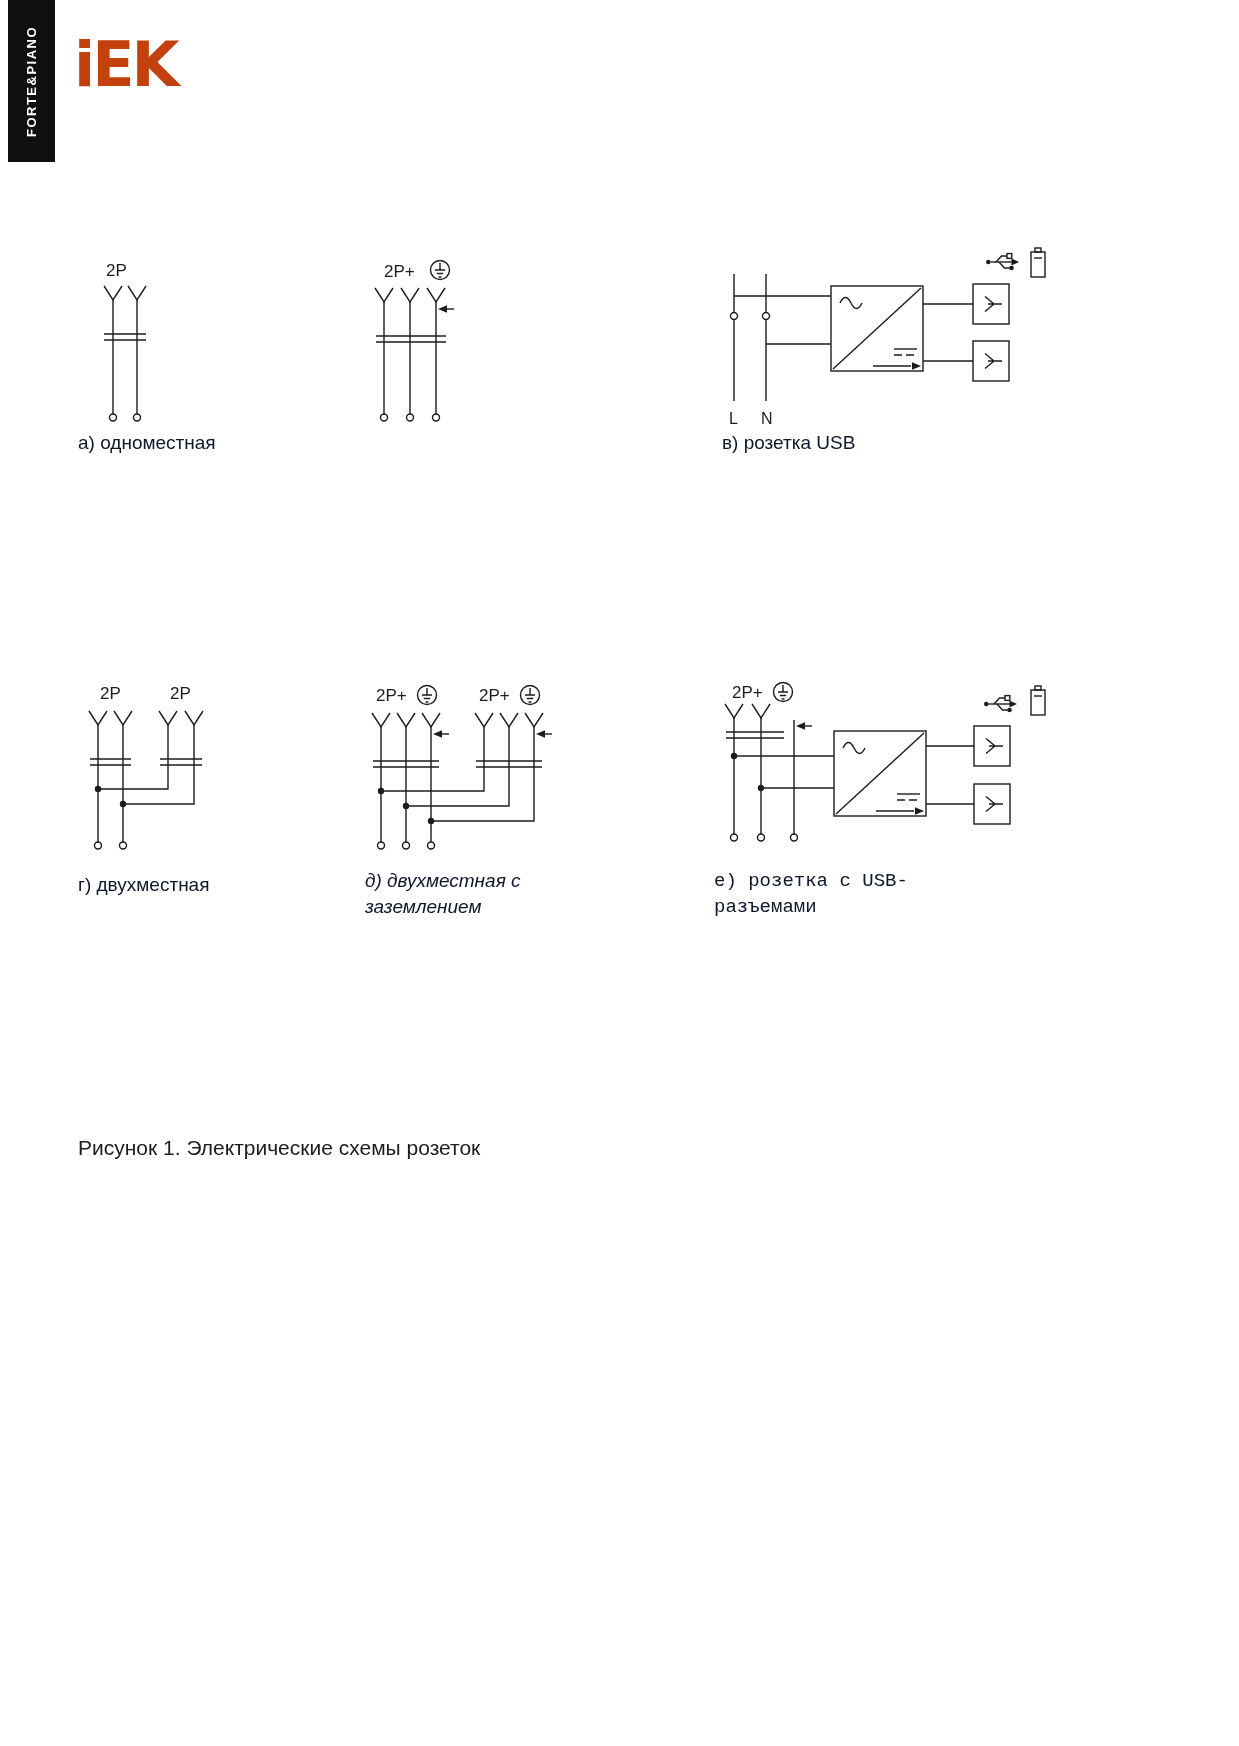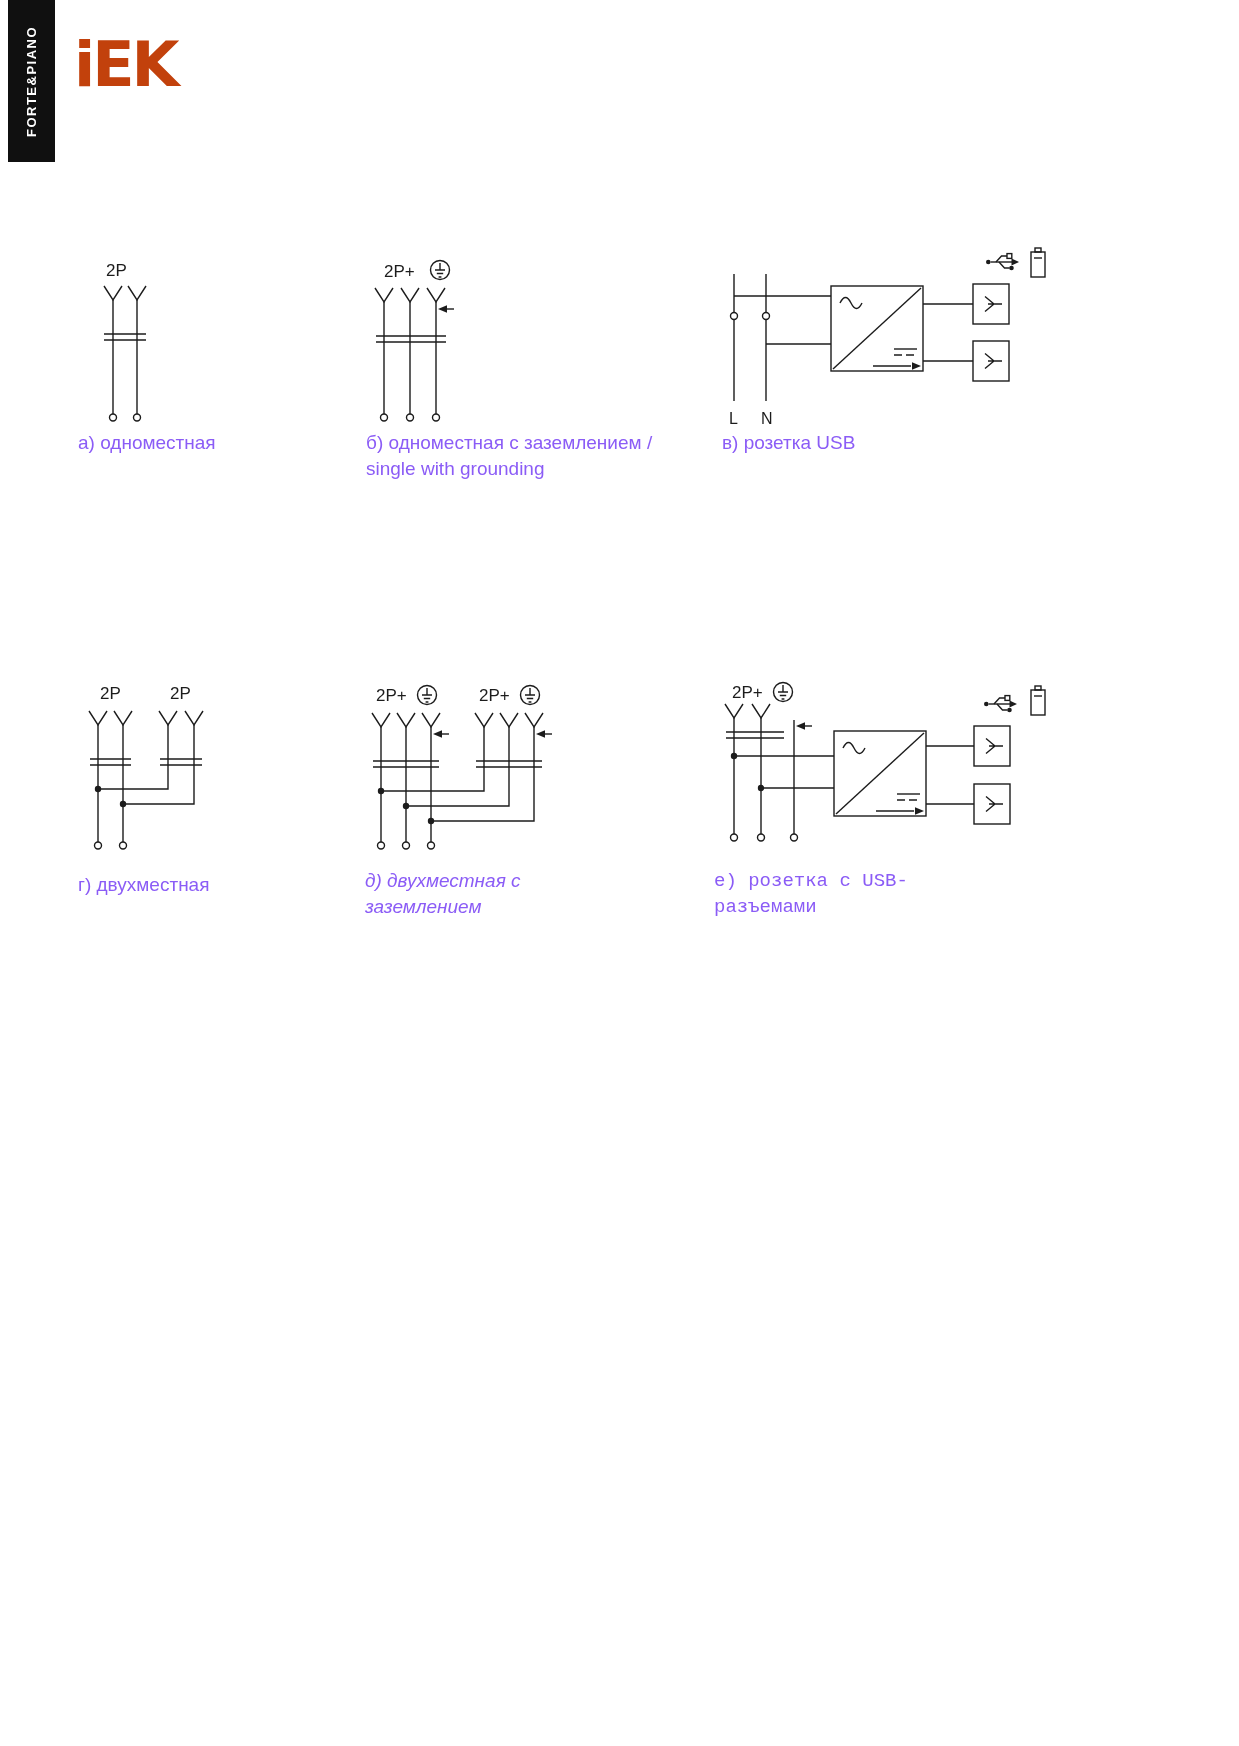--- a/index.html
+++ b/index.html
@@ -23,7 +23,7 @@
   .lbl   { font-family:"Liberation Sans", sans-serif; font-size:17px; fill:#1c1c1c; stroke:none; }
   .lbl-s { font-size:16px; }
 
-  .cap { position:absolute; font-size:19px; line-height:26px; color:#8b5cf6; }
+  .cap { position:absolute; font-size:19px; line-height:26px; color:#0f172a; }
   .main-cap { position:absolute; font-size:21px; color:#1c1c1c; }
 </style>
 </head>

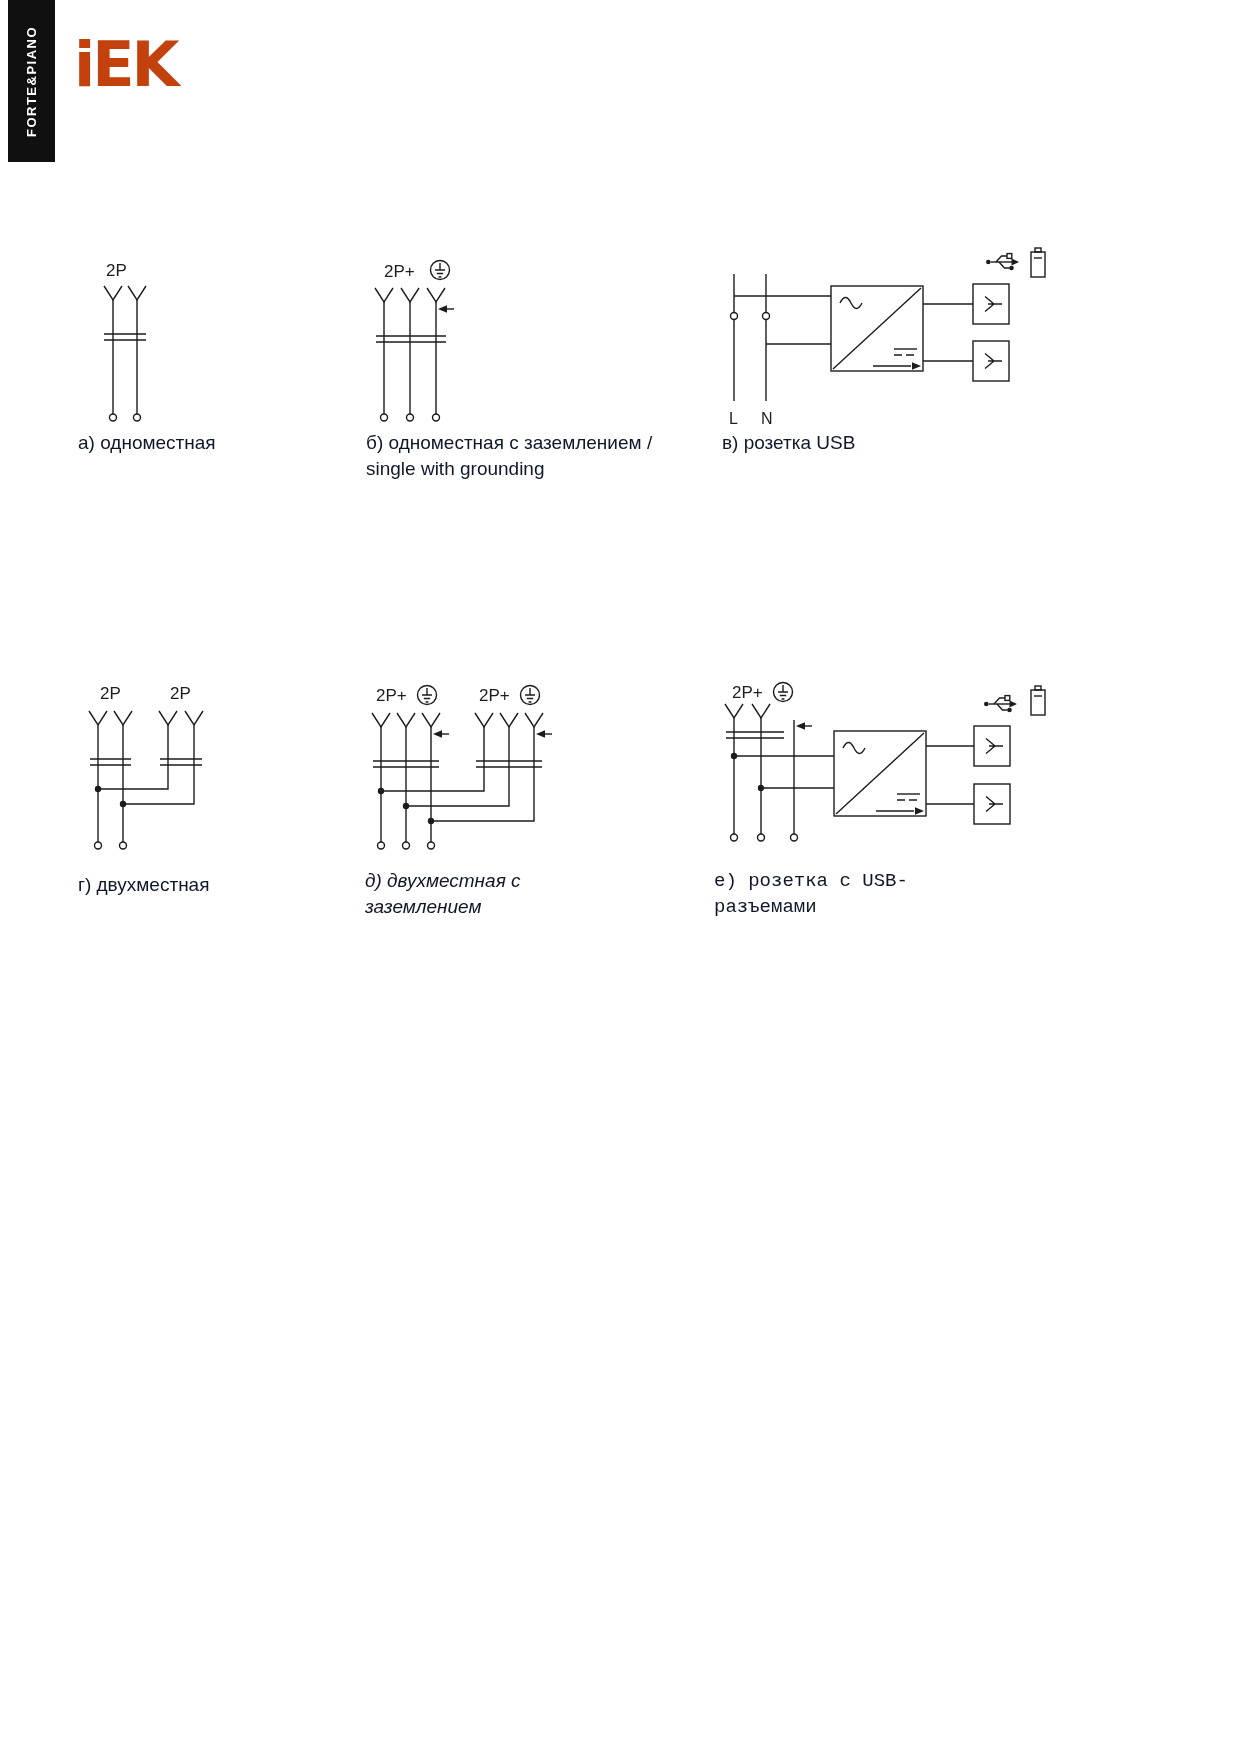--- a/index.html
+++ b/index.html
@@ -204,10 +204,6 @@
 
   <div class="cap" style="left:78px; top:430px;">а) одноместная</div>
 
-  <div class="cap" style="left:366px; top:430px;">
-    <div>б) одноместная с заземлением /</div>
-    <div>single with grounding</div>
-  </div>
 
   <div class="cap" style="left:722px; top:430px;">в) розетка USB</div>
 

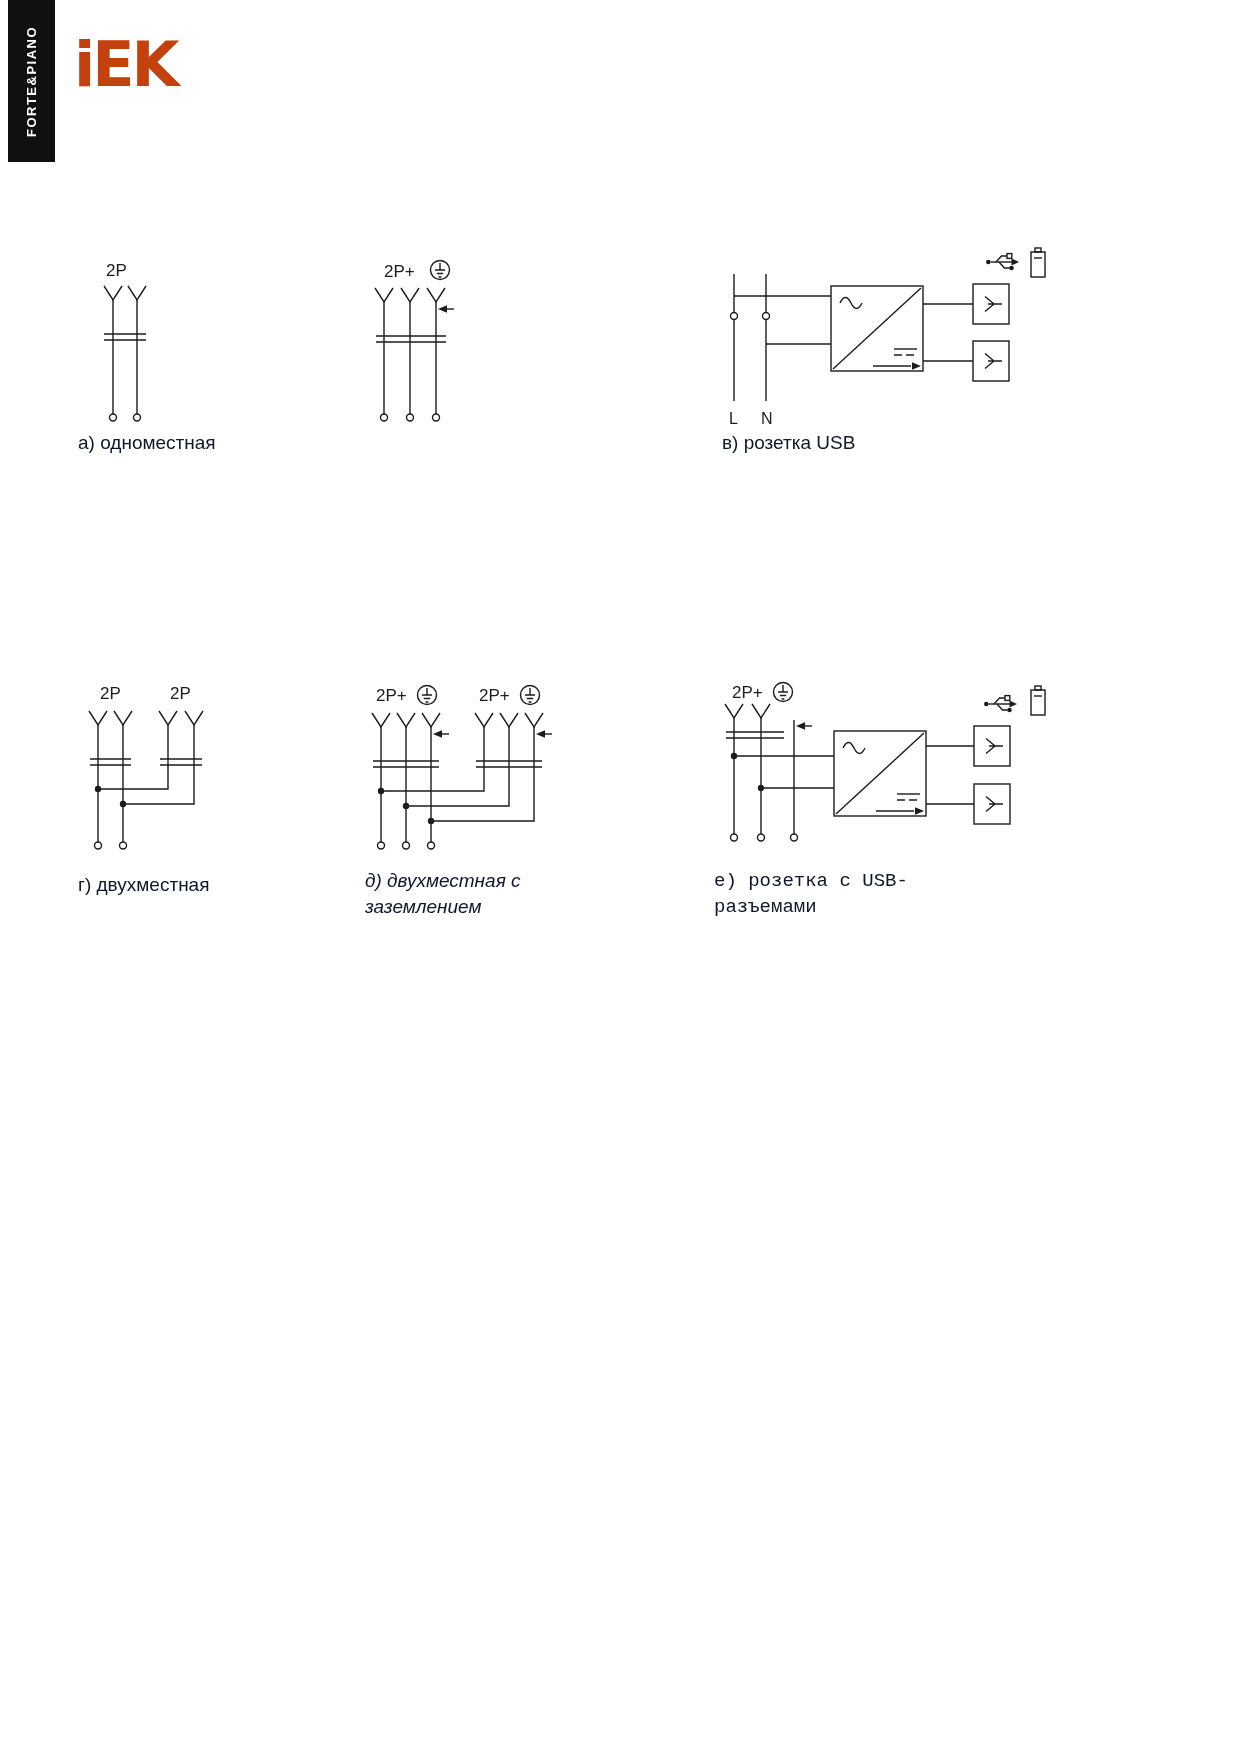--- a/index.html
+++ b/index.html
@@ -219,6 +219,7 @@
     <div>разъемами</div>
   </div>
 
+  <div class="main-cap" style="left:78px; top:1136px;">Рисунок 1. Электрические схемы розеток</div>
 
 </div>
 

